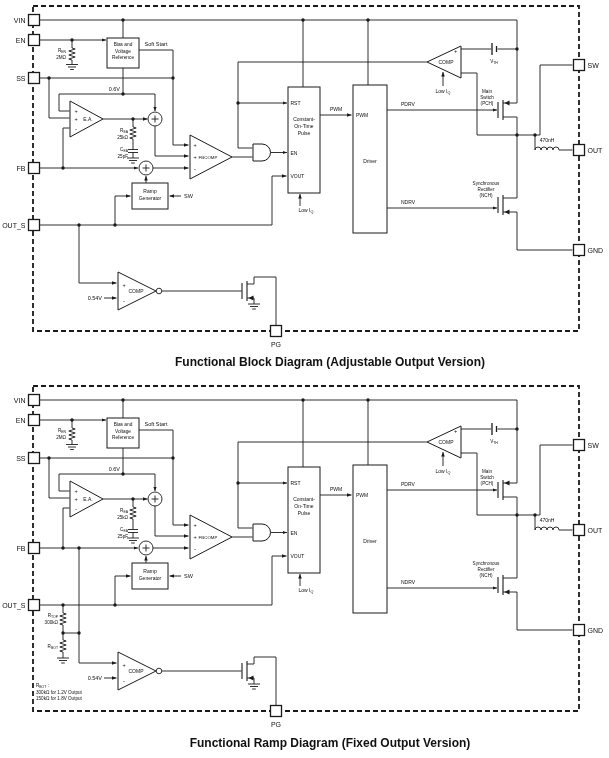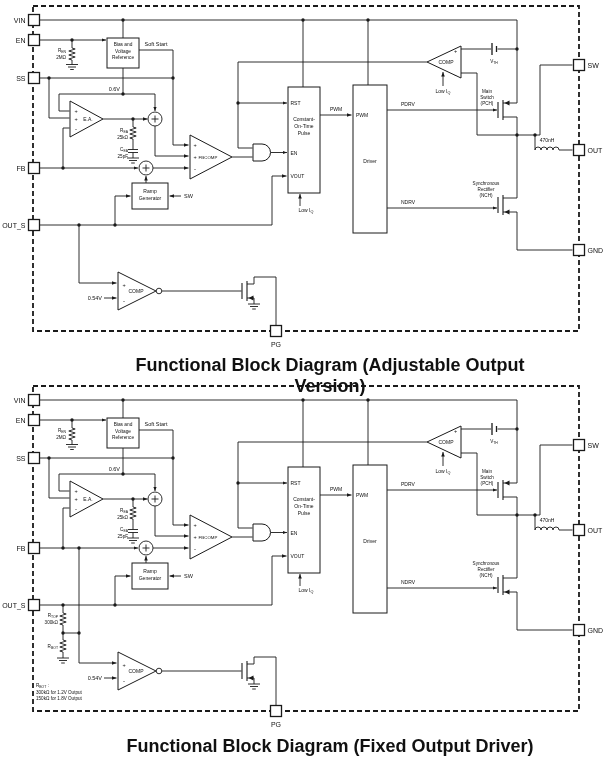--- a/index.html
+++ b/index.html
@@ -8,7 +8,7 @@
   #fbd-canvas{position:absolute;left:0;top:0;}
   svg text{font-family:"Liberation Sans",sans-serif;fill:#111;}
   .fig-title{position:absolute;left:120px;width:420px;text-align:center;
-             font-weight:bold;font-size:18px;color:#111;}
+             font-weight:bold;font-size:12px;color:#111;}
   #title1{top:355px;}
   #title2{top:736px;}
 </style>

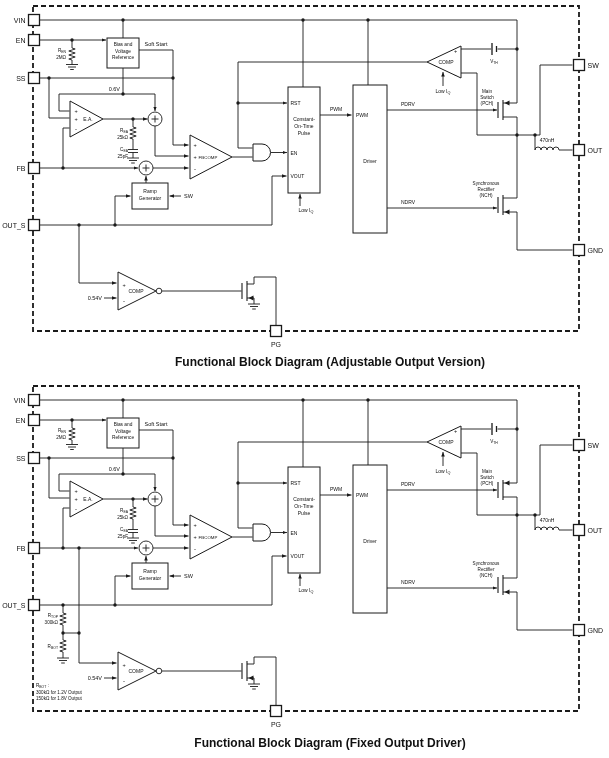--- a/index.html
+++ b/index.html
@@ -410,7 +410,7 @@
       </g>
     </svg>
   <div id="title1" class="fig-title">Functional Block Diagram (Adjustable Output Version)</div>
-  <div id="title2" class="fig-title">Functional Block Diagram (Fixed Output Driver)</div>
+  <div id="title2" class="fig-title">Functional Ramp Diagram (Fixed Output Version)</div>
 </div>
 
 </body></html>

